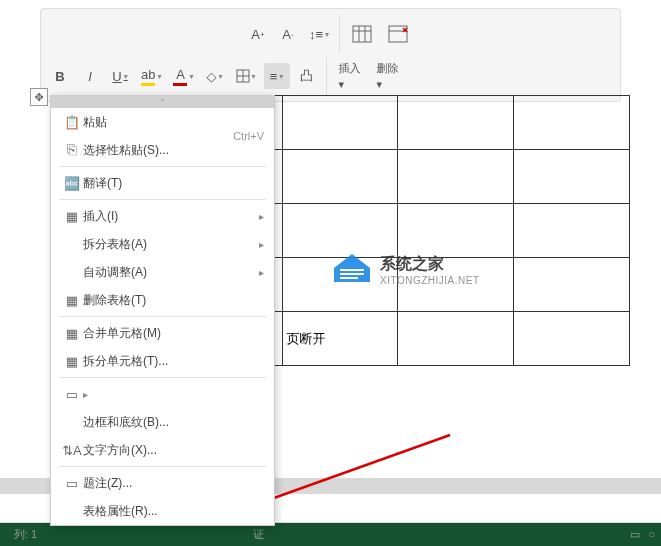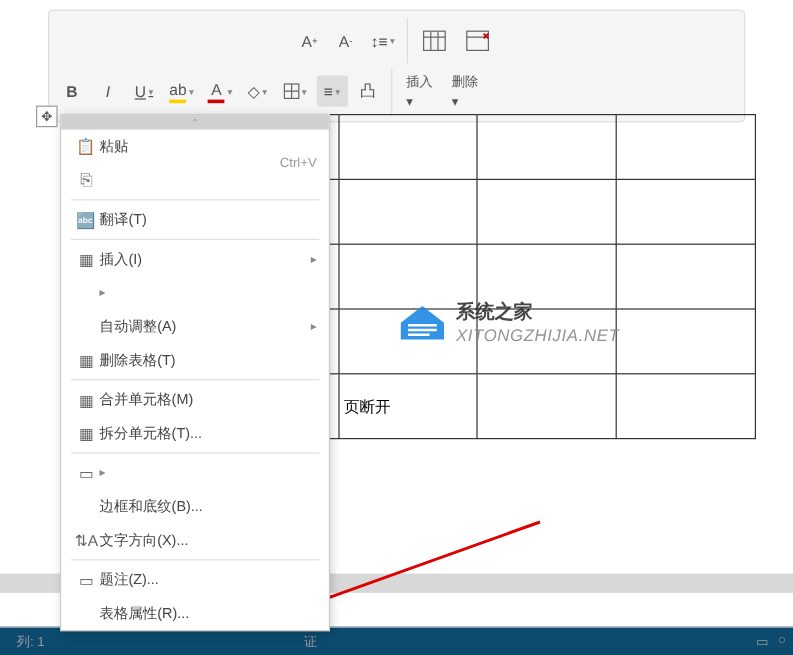--- a/index.html
+++ b/index.html
@@ -157,6 +157,7 @@
   </div>
   <div class="cm-item">
     <span class="cm-icon">⎘</span>
+    <span class="cm-label">选择性粘贴(S)...</span>
   </div>
   <div class="cm-sep"></div>
   <div class="cm-item">

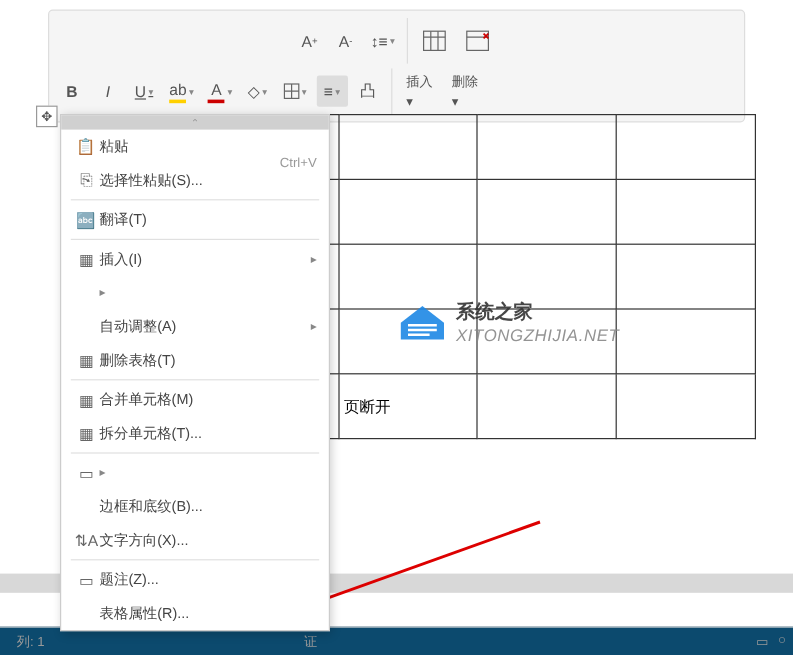--- a/index.html
+++ b/index.html
@@ -171,6 +171,7 @@
     <span class="cm-arrow">▸</span>
   </div>
   <div class="cm-item sub">
+    <span class="cm-label">拆分表格(A)</span>
     <span class="cm-arrow">▸</span>
   </div>
   <div class="cm-item sub">

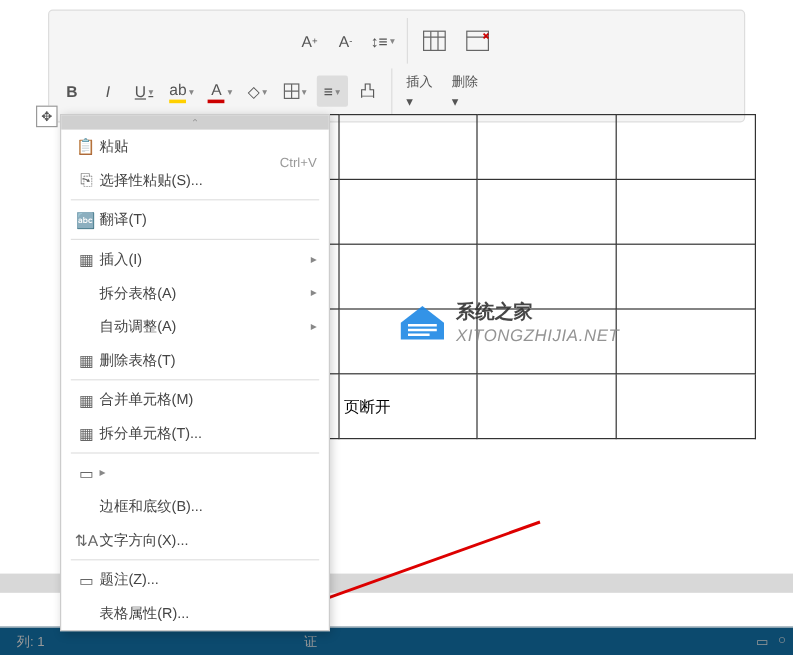--- a/index.html
+++ b/index.html
@@ -35,7 +35,7 @@
     .wm-icon { width: 44px; height: 36px; }
     .wm-text { display: flex; flex-direction: column; }
     .wm-title { font-size: 16px; font-weight: bold; color: #333; }
-    .wm-sub { font-size: 14px; color: #888; letter-spacing: 0.5px; font-style: italic; }
+    .wm-sub { font-size: 10px; color: #888; letter-spacing: 0.5px; }
     
     .arrow-line { position: absolute; left: 225px; top: 430px; width: 230px; height: 90px; z-index: 8; pointer-events: none; }
     

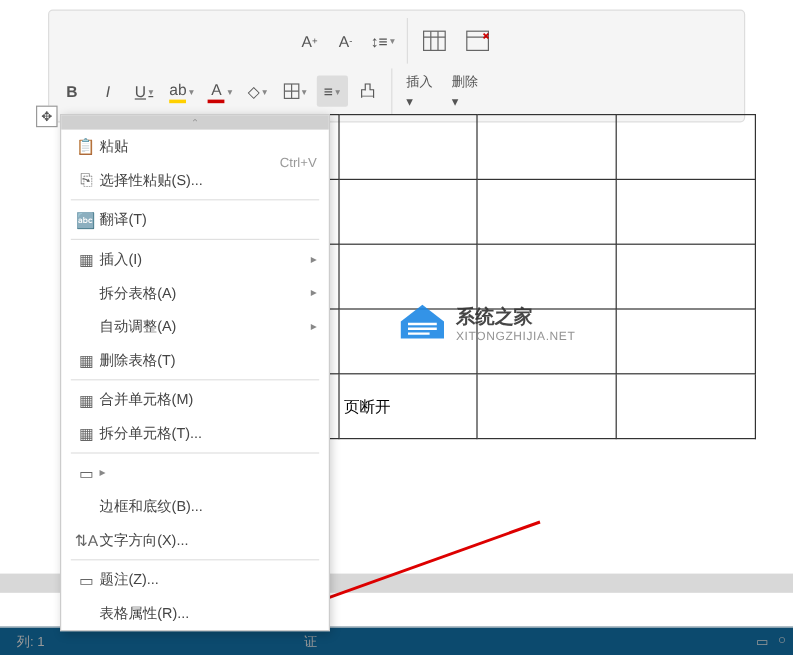--- a/index.html
+++ b/index.html
@@ -41,7 +41,7 @@
     
     .gray-band { position: absolute; left: 0; top: 478px; width: 661px; height: 16px; background: #d8d8d8; z-index: 1; }
     
-    .status-bar { position: absolute; left: 0; bottom: 0; width: 661px; height: 24px; background: #0c4a6e; border-top: 1px solid #ddd; display: flex; align-items: center; padding: 0 6px; font-size: 11px; color: #999; z-index: 2; }
+    .status-bar { position: absolute; left: 0; bottom: 0; width: 661px; height: 24px; background: #14532d; border-top: 1px solid #ddd; display: flex; align-items: center; padding: 0 6px; font-size: 11px; color: #999; z-index: 2; }
     .sb-item { padding: 0 8px; }
     .sb-right { margin-left: auto; display: flex; gap: 8px; }
   </style>

